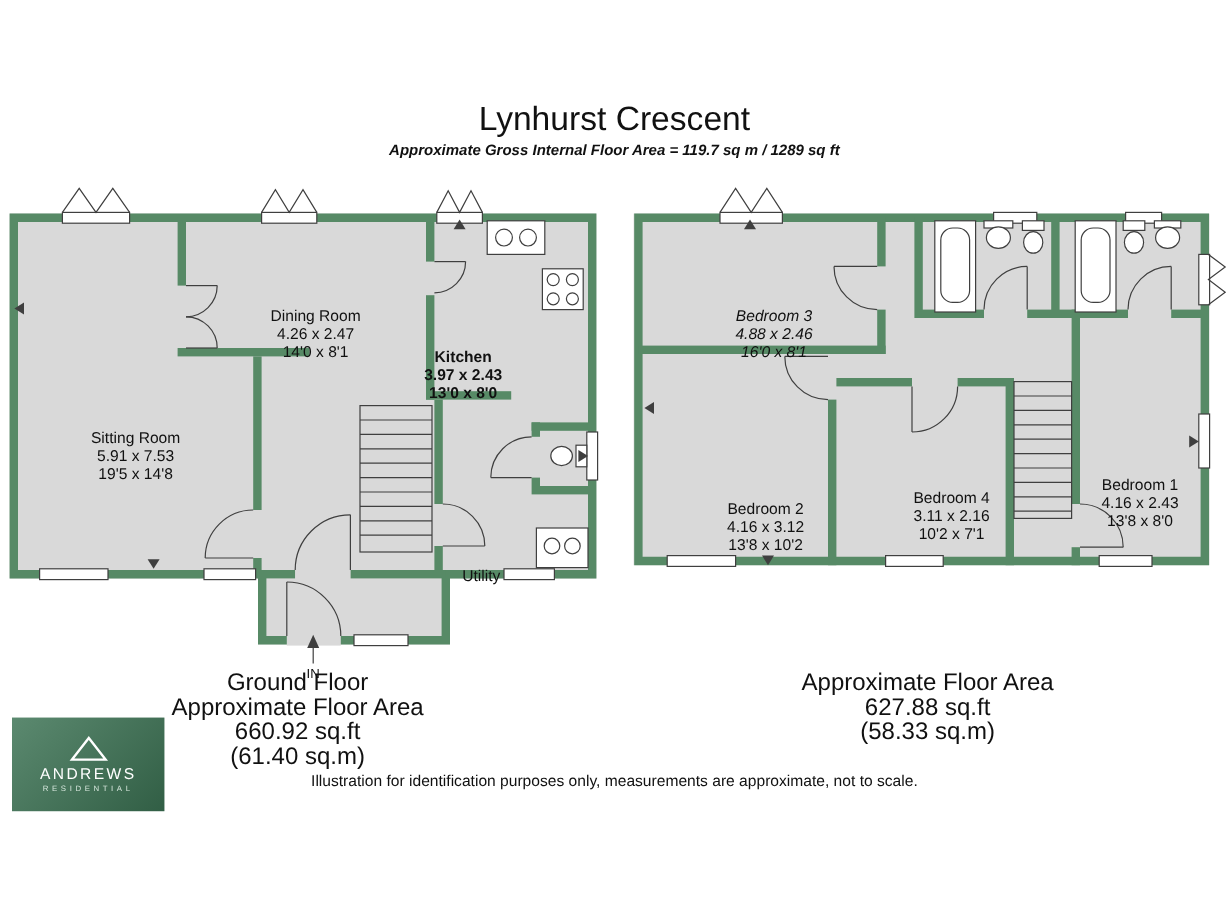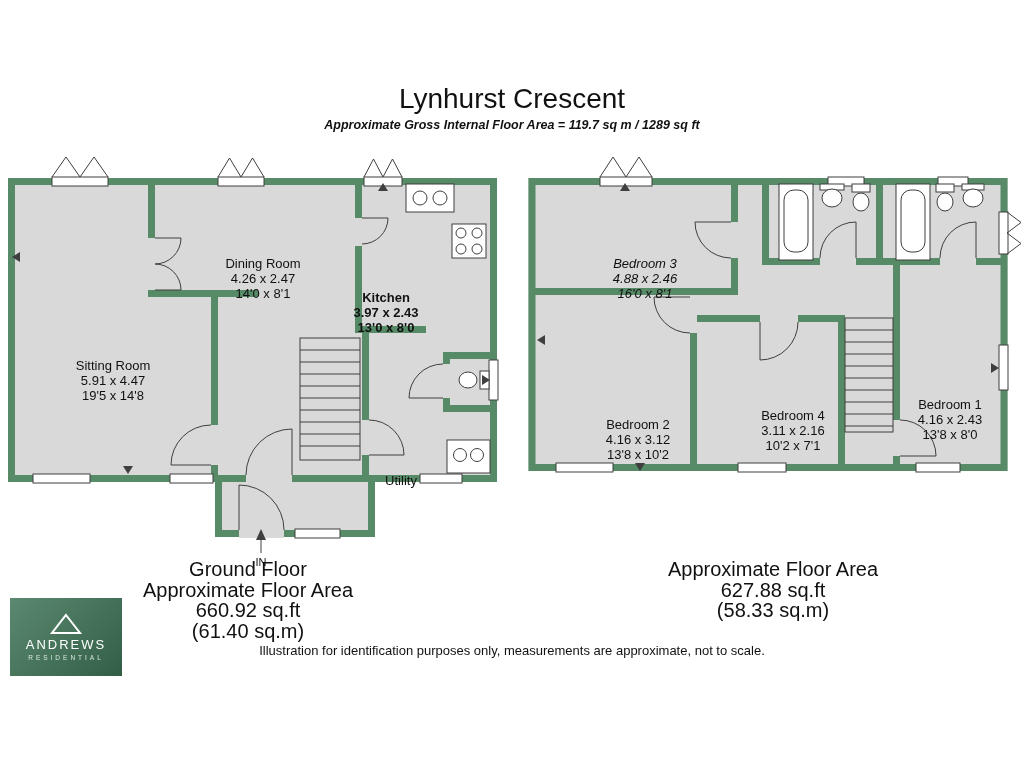--- a/index.html
+++ b/index.html
@@ -257,7 +257,7 @@
 
   <div class="room-label" style="left:113px;top:343px;">
     <div>Sitting Room</div>
-    <div>5.91 x 4.47</div>
+    <div>5.91 x 7.53</div>
     <div>19'5 x 14'8</div>
   </div>
   <div class="room-label" style="left:263px;top:241px;">

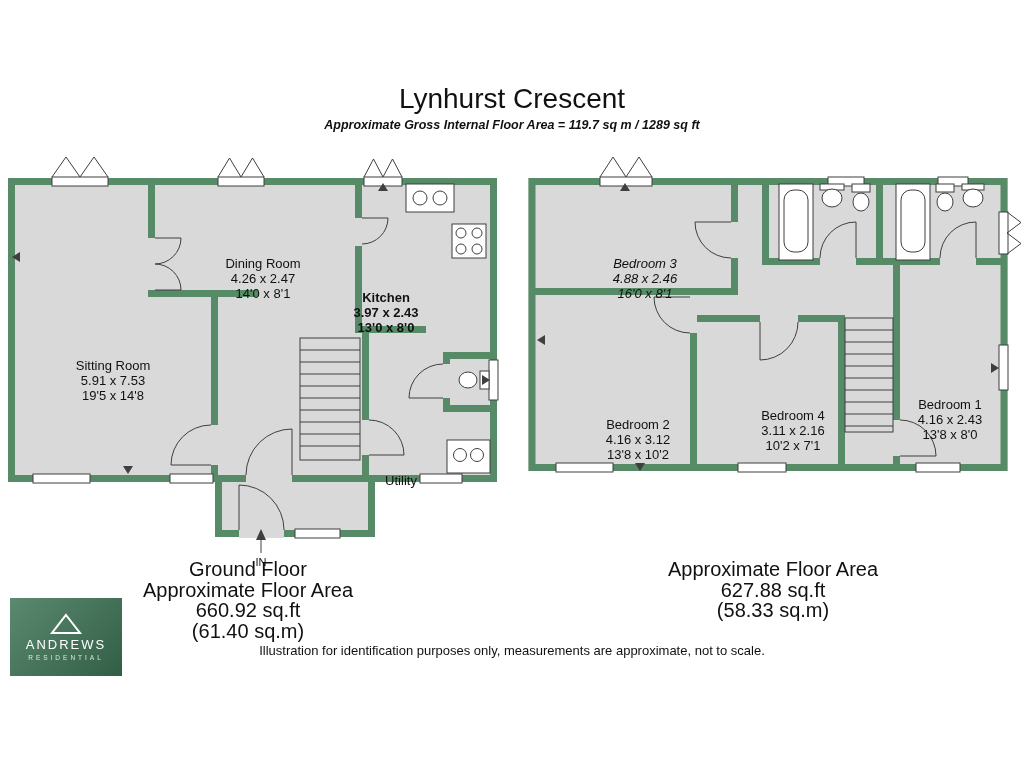--- a/index.html
+++ b/index.html
@@ -24,7 +24,7 @@
   .floor-caption{position:absolute;transform:translateX(-50%);text-align:center;
     font-size:20px;line-height:20.5px;white-space:nowrap;}
   .disclaimer{position:absolute;left:0;right:0;top:628px;text-align:center;font-size:13px;margin-top:15px;}
-  .logo{position:absolute;left:10px;top:598px;width:112px;height:78px;
+  .logo{position:absolute;left:10px;top:598px;width:127px;height:78px;
     background-color:var(--logo_bg,#3c7354);
     background-image:linear-gradient(135deg, rgba(255,255,255,.16), rgba(0,0,0,.18));
     display:flex;flex-direction:column;align-items:center;justify-content:center;gap:2px;}

